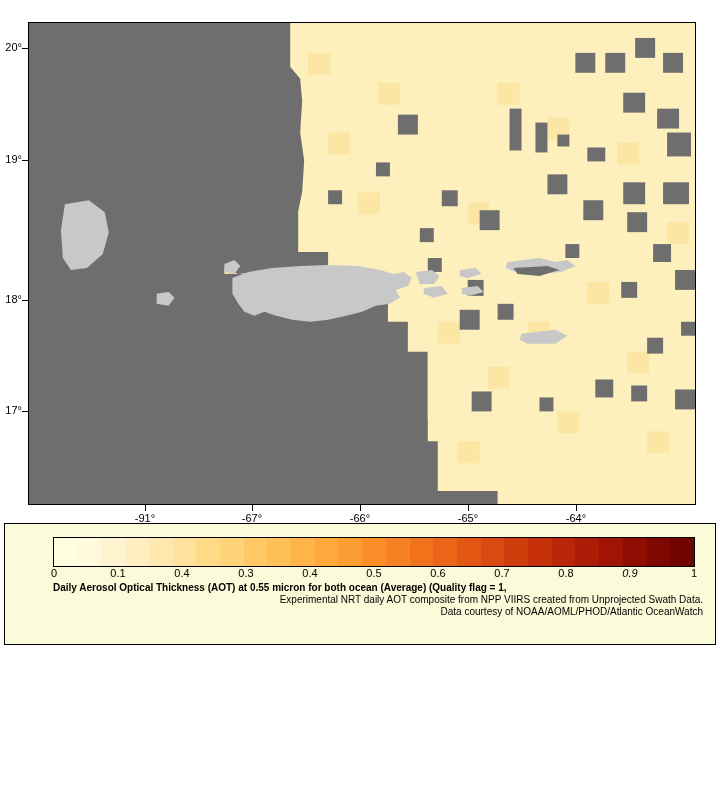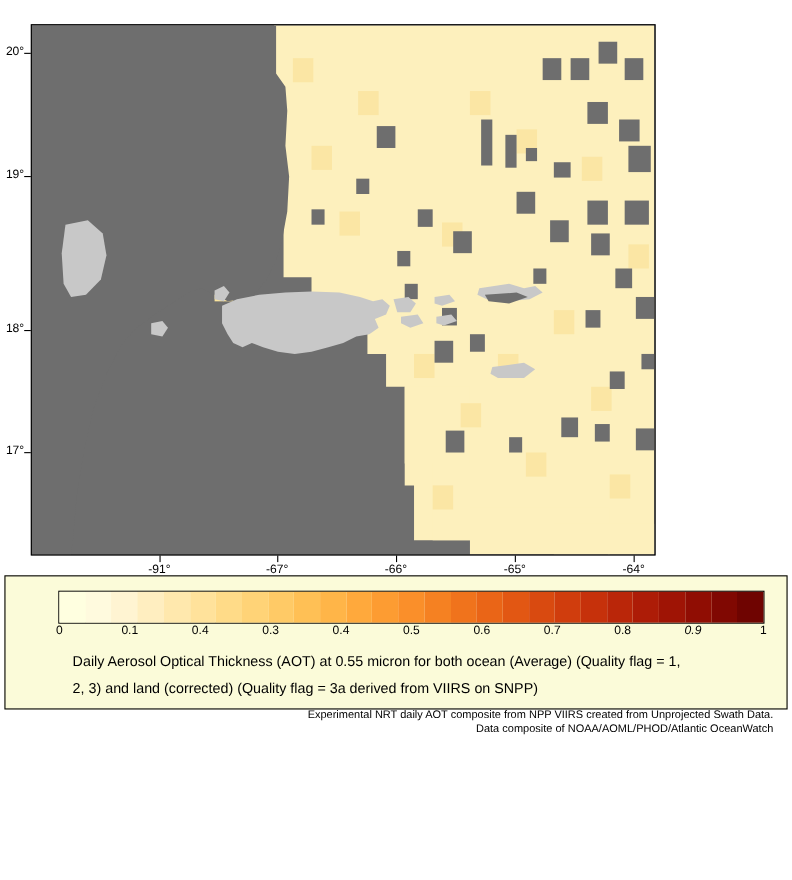--- a/index.html
+++ b/index.html
@@ -27,7 +27,7 @@
     position: absolute;
     left: 28px;
     top: 22px;
-    width: 568px;
+    width: 668px;
     height: 483px;
   }
   .map-frame {

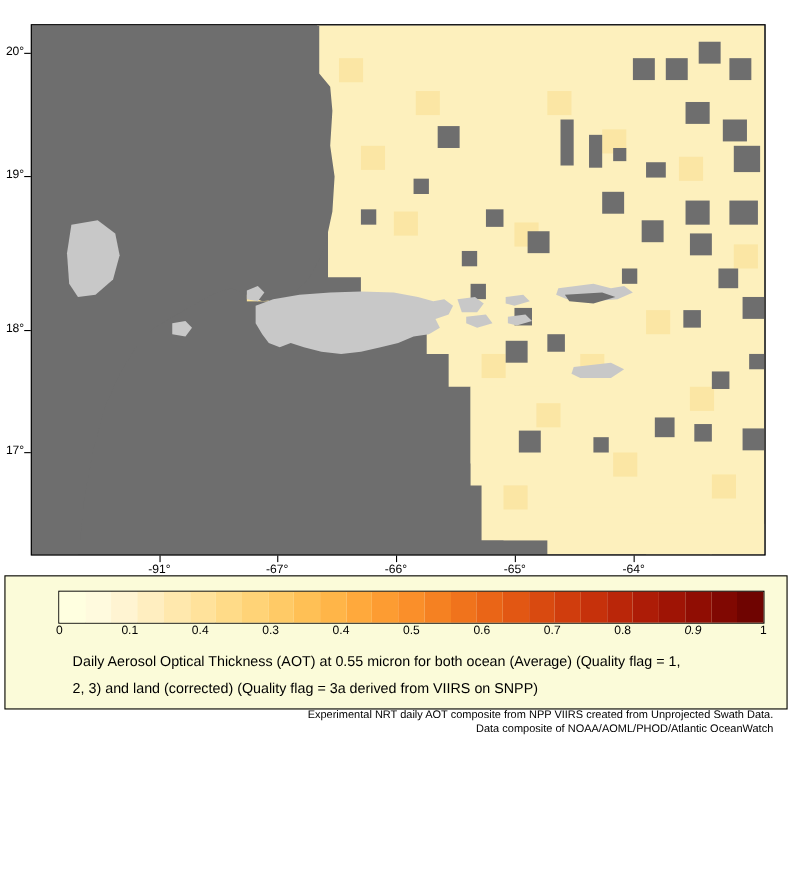--- a/index.html
+++ b/index.html
@@ -112,11 +112,11 @@
     width: 650px;
   }
   .legend-title {
-    font-size: 13px;
-    font-weight: normal;
+    font-size: 10px;
+    font-weight: bold;
     color: #000;
     line-height: 12px;
-    margin: 13px;
+    margin: 0;
   }
   .legend-sub {
     font-size: 10px;

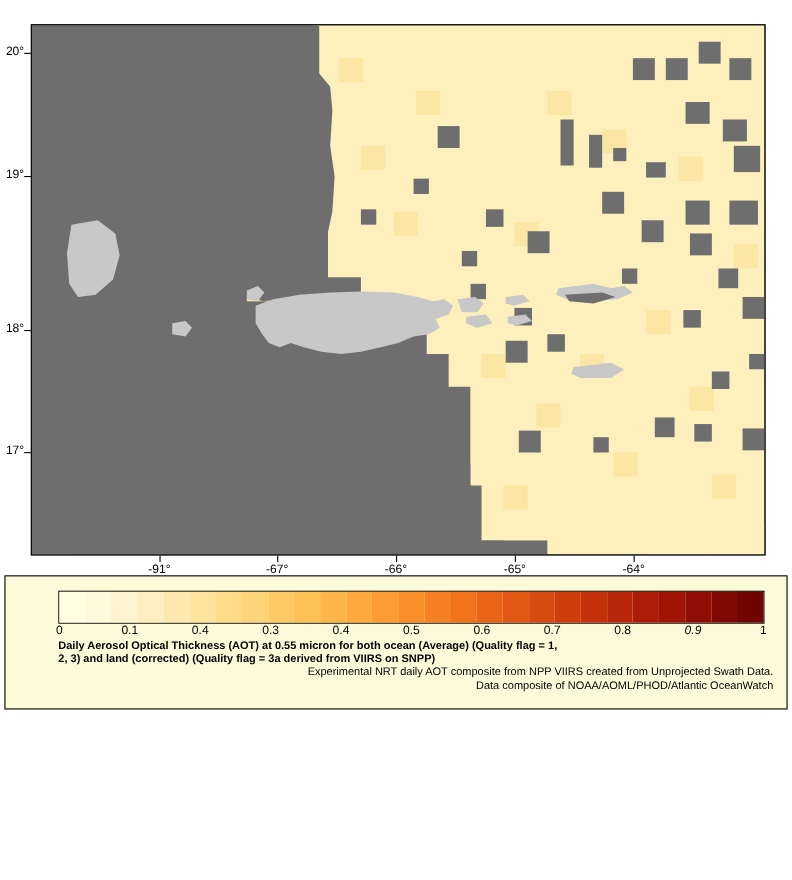--- a/index.html
+++ b/index.html
@@ -319,7 +319,6 @@
 
     <div class="legend-text">
       <p class="legend-title">Daily Aerosol Optical Thickness (AOT) at 0.55 micron for both ocean (Average) (Quality flag = 1,</p>
-      <p class="legend-title">2, 3) and land (corrected) (Quality flag = 3a derived from VIIRS on SNPP)</p>
       <p class="legend-sub">Experimental NRT daily AOT composite from NPP VIIRS created from Unprojected Swath Data.</p>
       <p class="legend-sub">Data composite of NOAA/AOML/PHOD/Atlantic OceanWatch</p>
     </div>

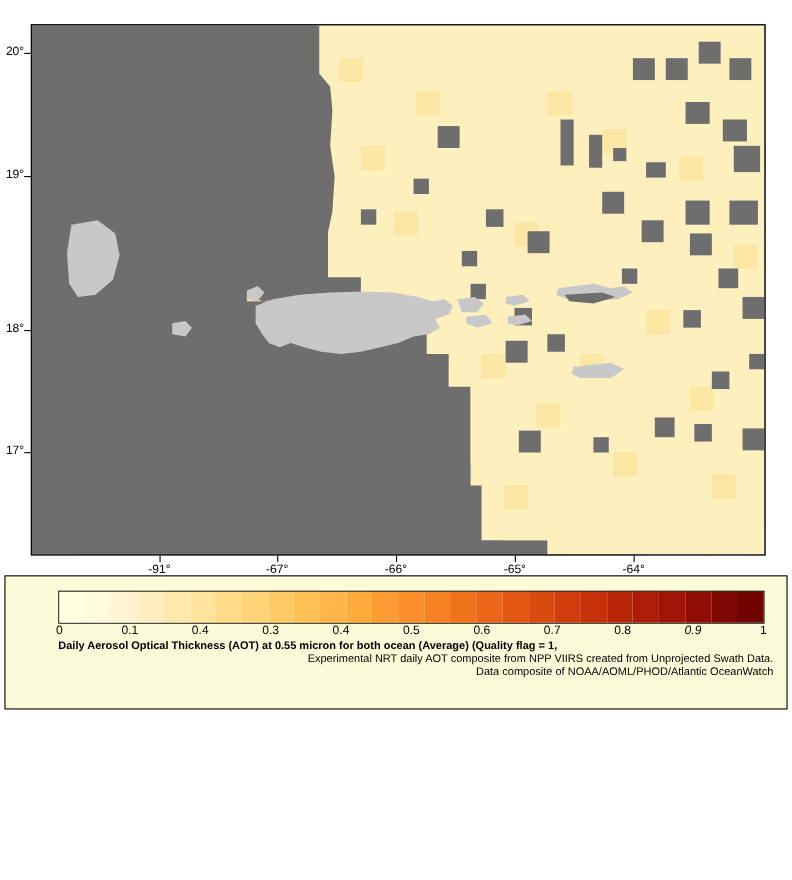--- a/index.html
+++ b/index.html
@@ -320,7 +320,7 @@
     <div class="legend-text">
       <p class="legend-title">Daily Aerosol Optical Thickness (AOT) at 0.55 micron for both ocean (Average) (Quality flag = 1,</p>
       <p class="legend-sub">Experimental NRT daily AOT composite from NPP VIIRS created from Unprojected Swath Data.</p>
-      <p class="legend-sub">Data composite of NOAA/AOML/PHOD/Atlantic OceanWatch</p>
+      <p class="legend-sub">Data courtesy of NOAA/AOML/PHOD/Atlantic OceanWatch</p>
     </div>
   </div>
 

